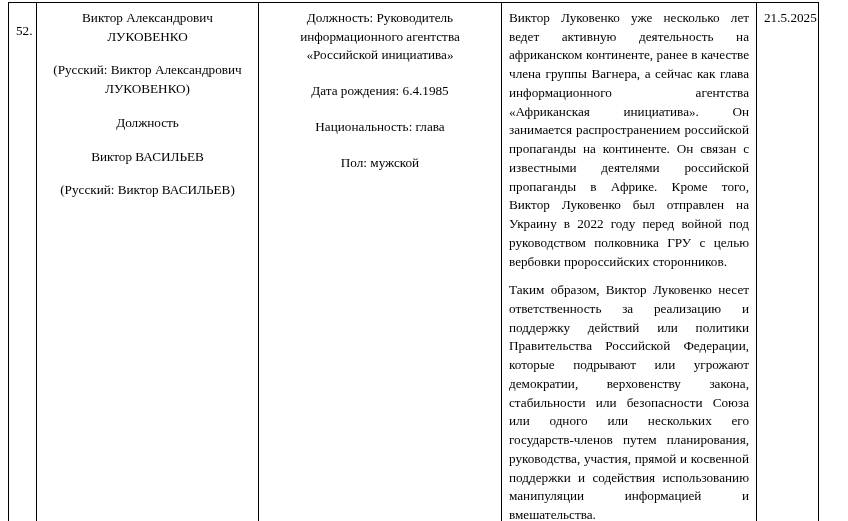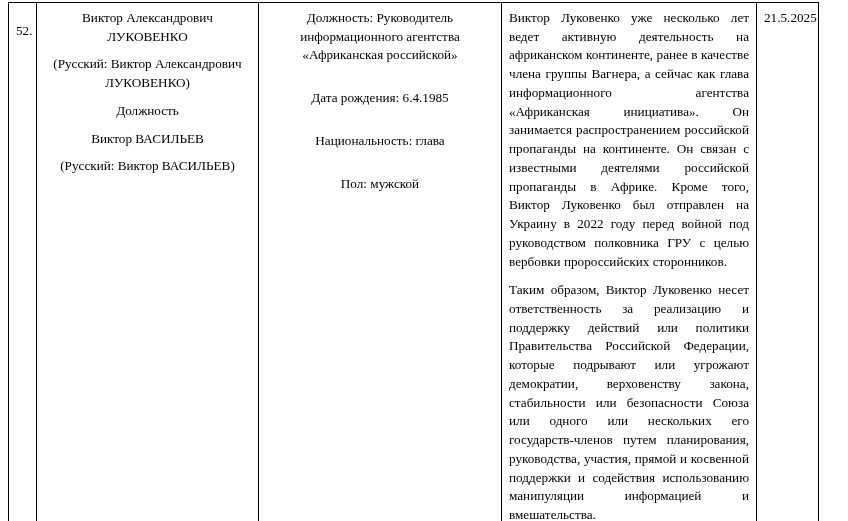--- a/index.html
+++ b/index.html
@@ -90,7 +90,7 @@
           <p>(Русский: Виктор ВАСИЛЬЕВ)</p>
         </td>
         <td class="info">
-          <p>Должность: Руководитель информационного агентства «Африканская российской»</p>
+          <p>Должность: Руководитель информационного агентства «Российской инициатива»</p>
           <p>Дата рождения: 6.4.1985</p>
           <p>Национальность: глава</p>
           <p>Пол: мужской</p>

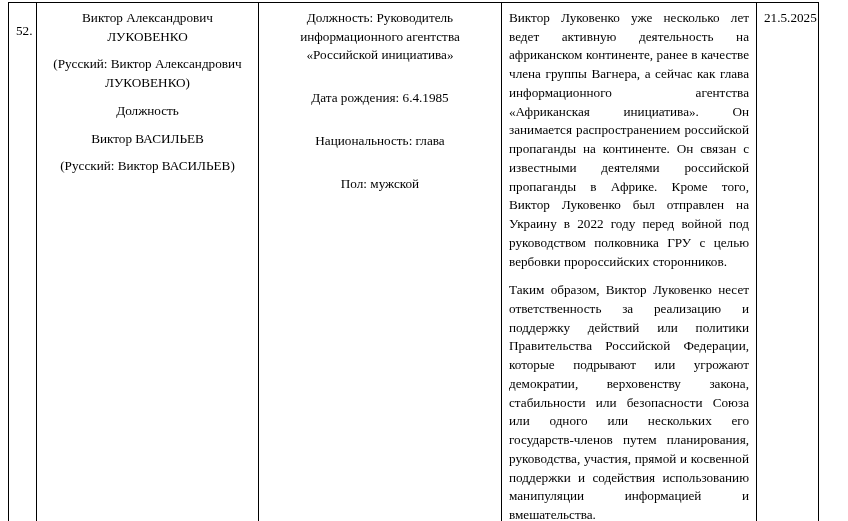--- a/index.html
+++ b/index.html
@@ -51,7 +51,7 @@
     margin: 0 0 0 0;
     text-align: center;
   }
-  td.name p + p { margin-top: 9px; }
+  td.name p + p { margin-top: 15px; }
   td.info p + p { margin-top: 24px; }
   td.just p + p { margin-top: 10px; }
   td.just {

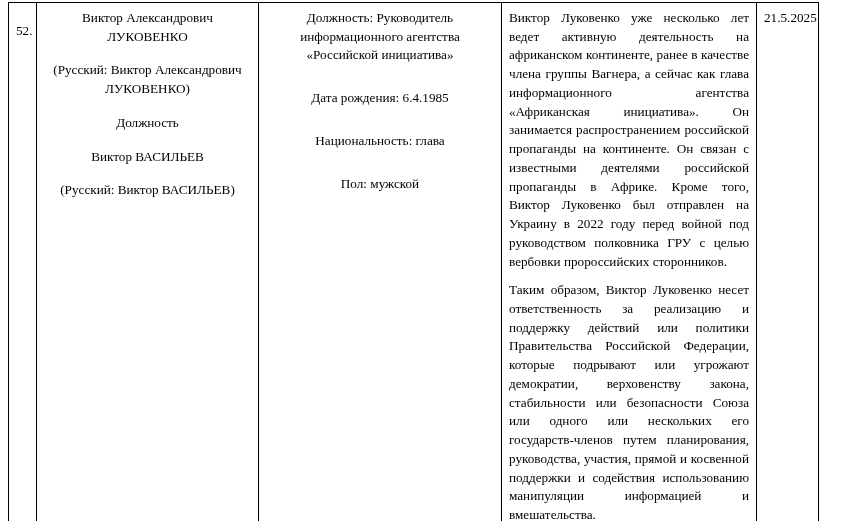--- a/index.html
+++ b/index.html
@@ -52,7 +52,7 @@
     text-align: center;
   }
   td.name p + p { margin-top: 15px; }
-  td.info p + p { margin-top: 24px; }
+  td.info p + p { margin-top: 17px; }
   td.just p + p { margin-top: 10px; }
   td.just {
     text-align: justify;

